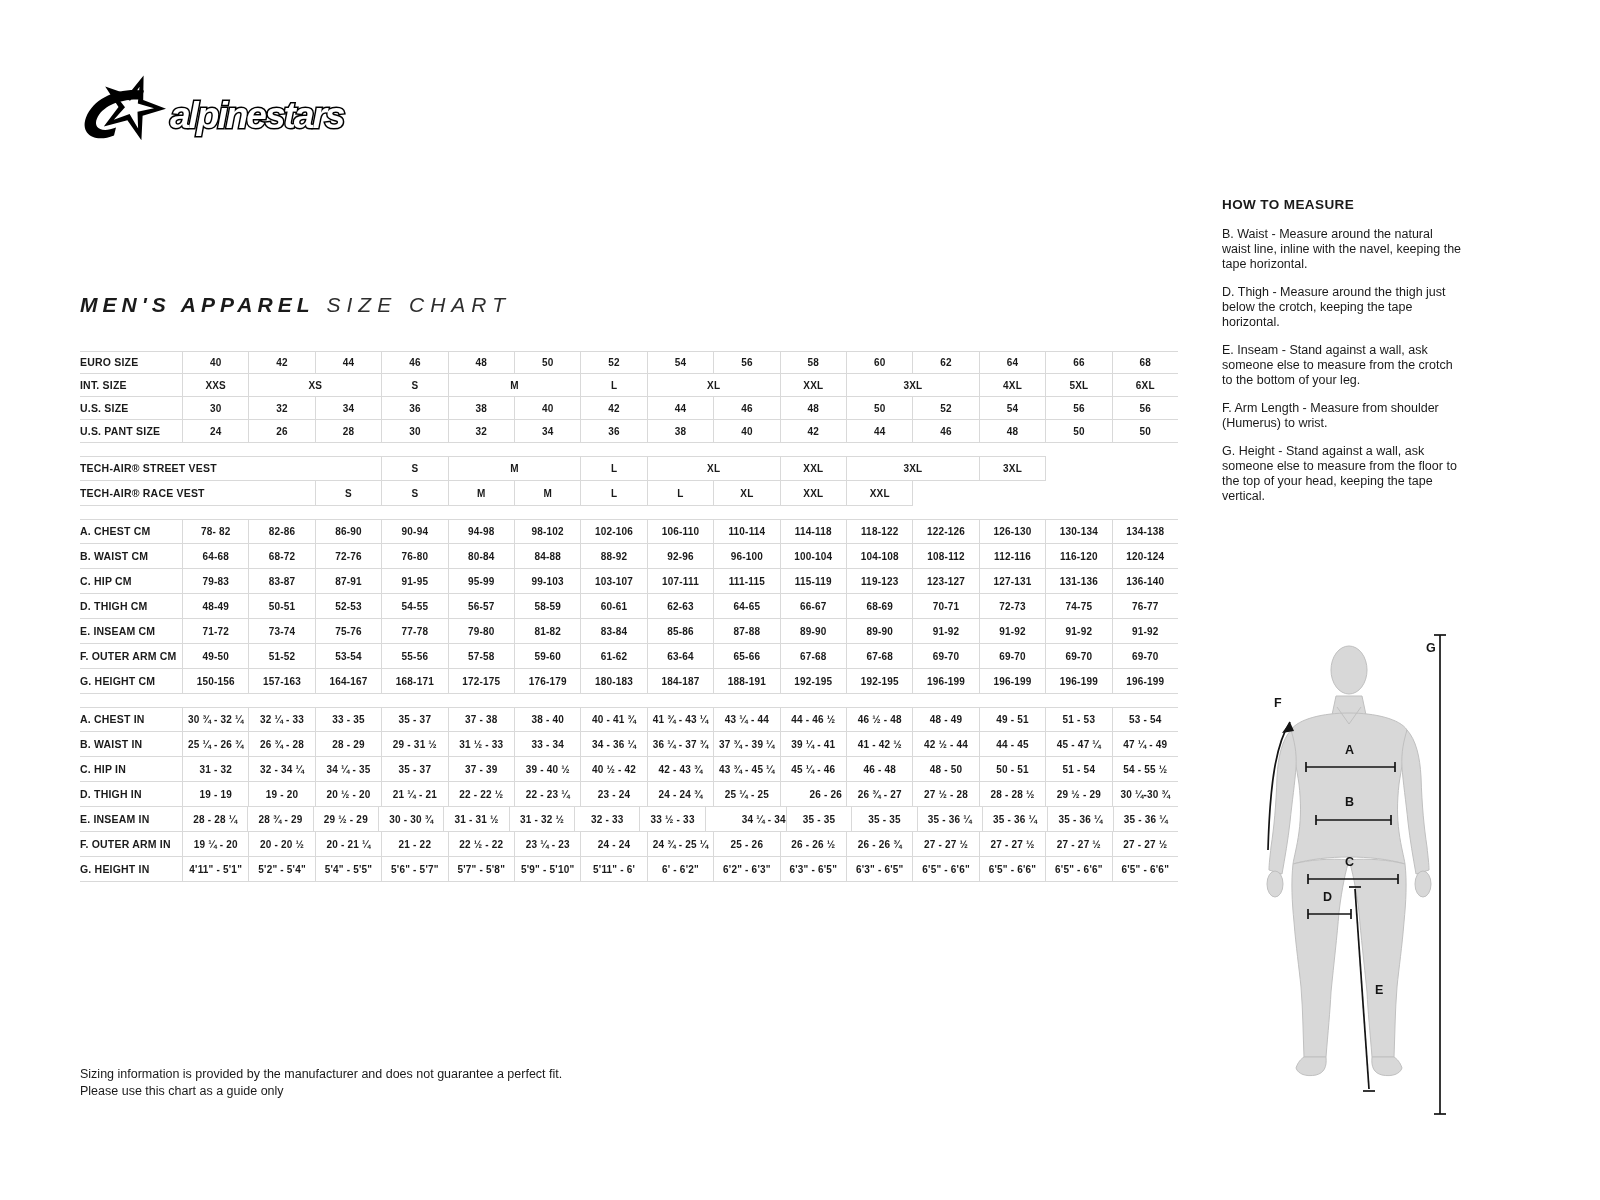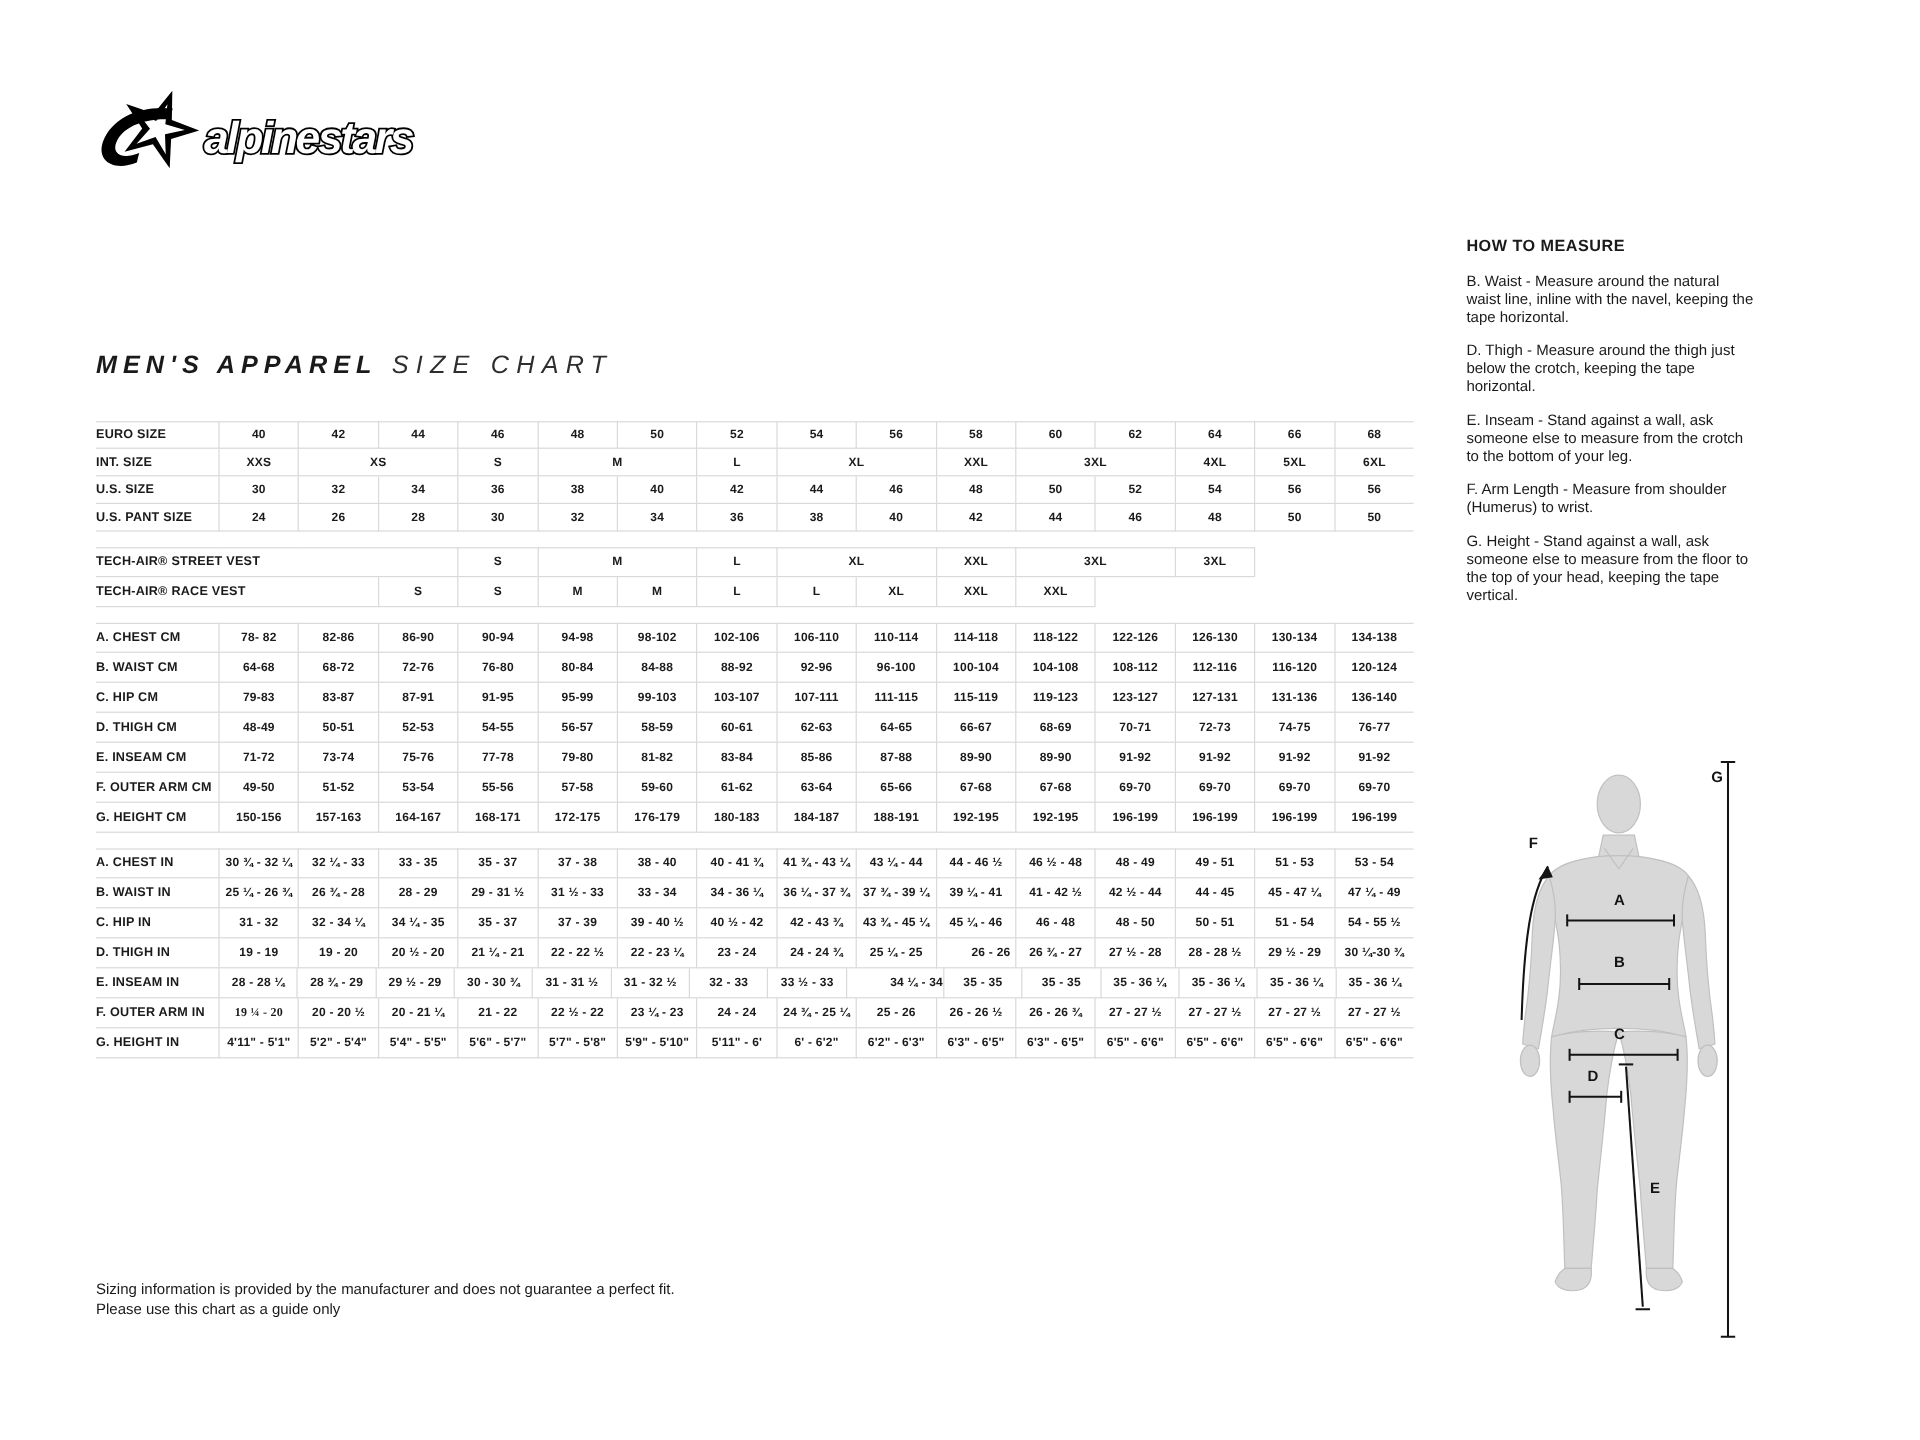--- a/index.html
+++ b/index.html
@@ -387,7 +387,7 @@
         </div>
         <div class="trow">
           <div class="tlabel hb">F. OUTER ARM IN</div>
-          <div class="tcell vl hb" style="grid-column: span 1; font-family: Liberation Serif, serif;">19 ¼ - 20</div>
+          <div class="tcell vl hb" style="grid-column: span 1;">19 ¼ - 20</div>
           <div class="tcell vl hb" style="grid-column: span 1;">20  - 20 ½</div>
           <div class="tcell vl hb" style="grid-column: span 1;">20  - 21 ¼</div>
           <div class="tcell vl hb" style="grid-column: span 1;">21  - 22</div>

